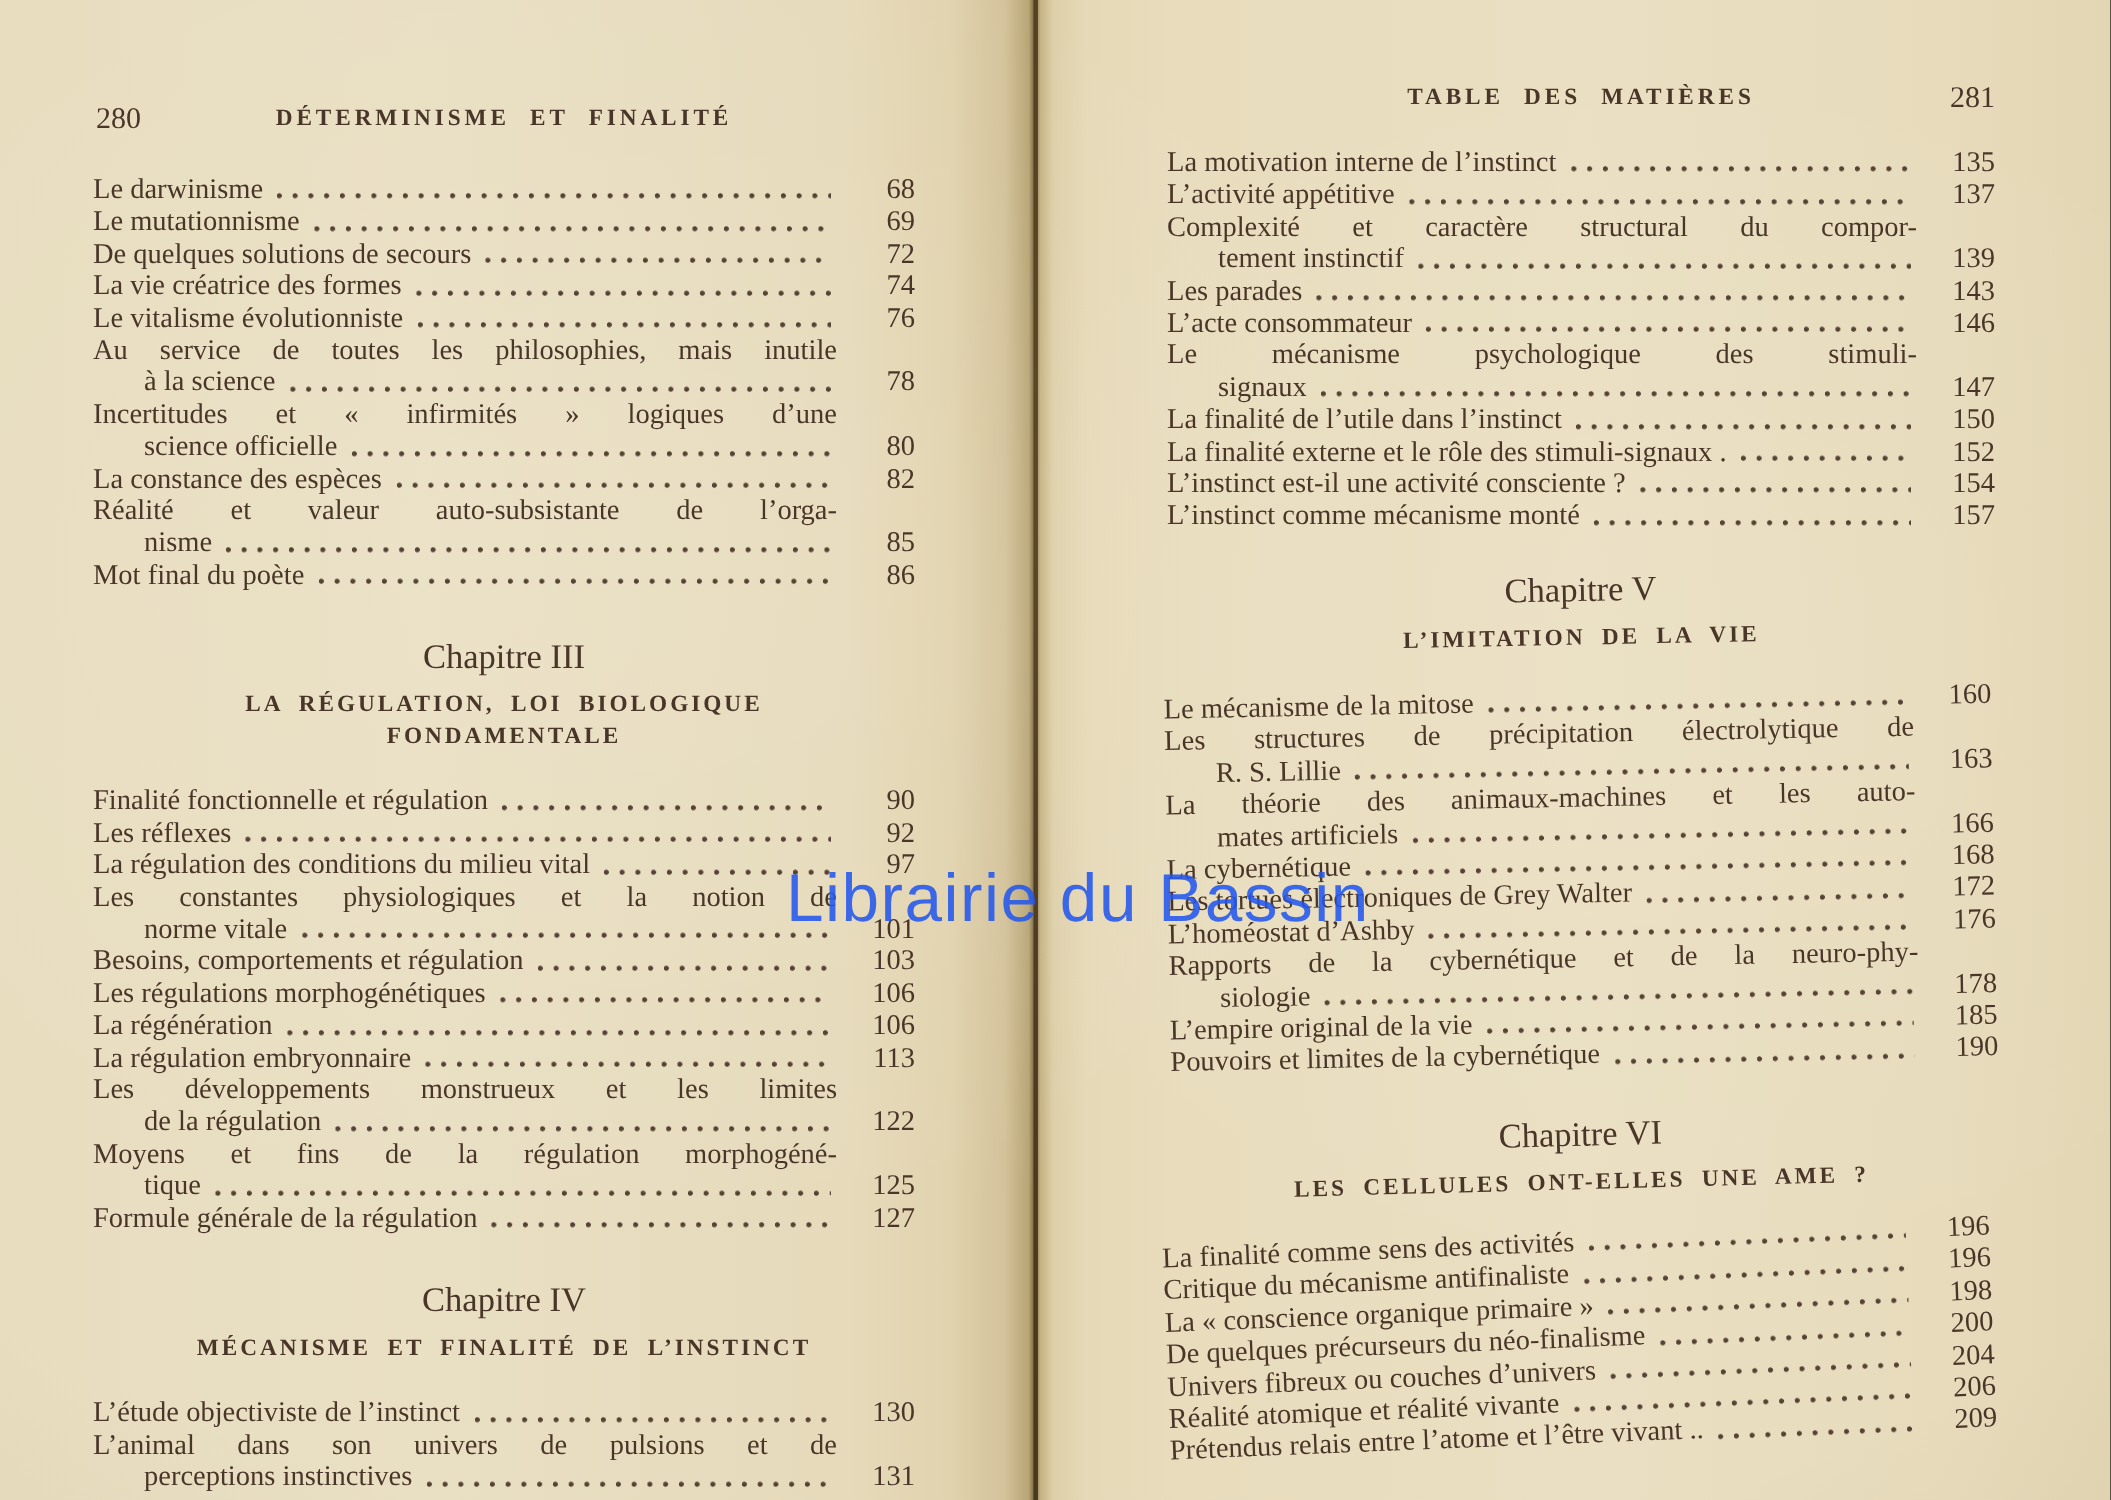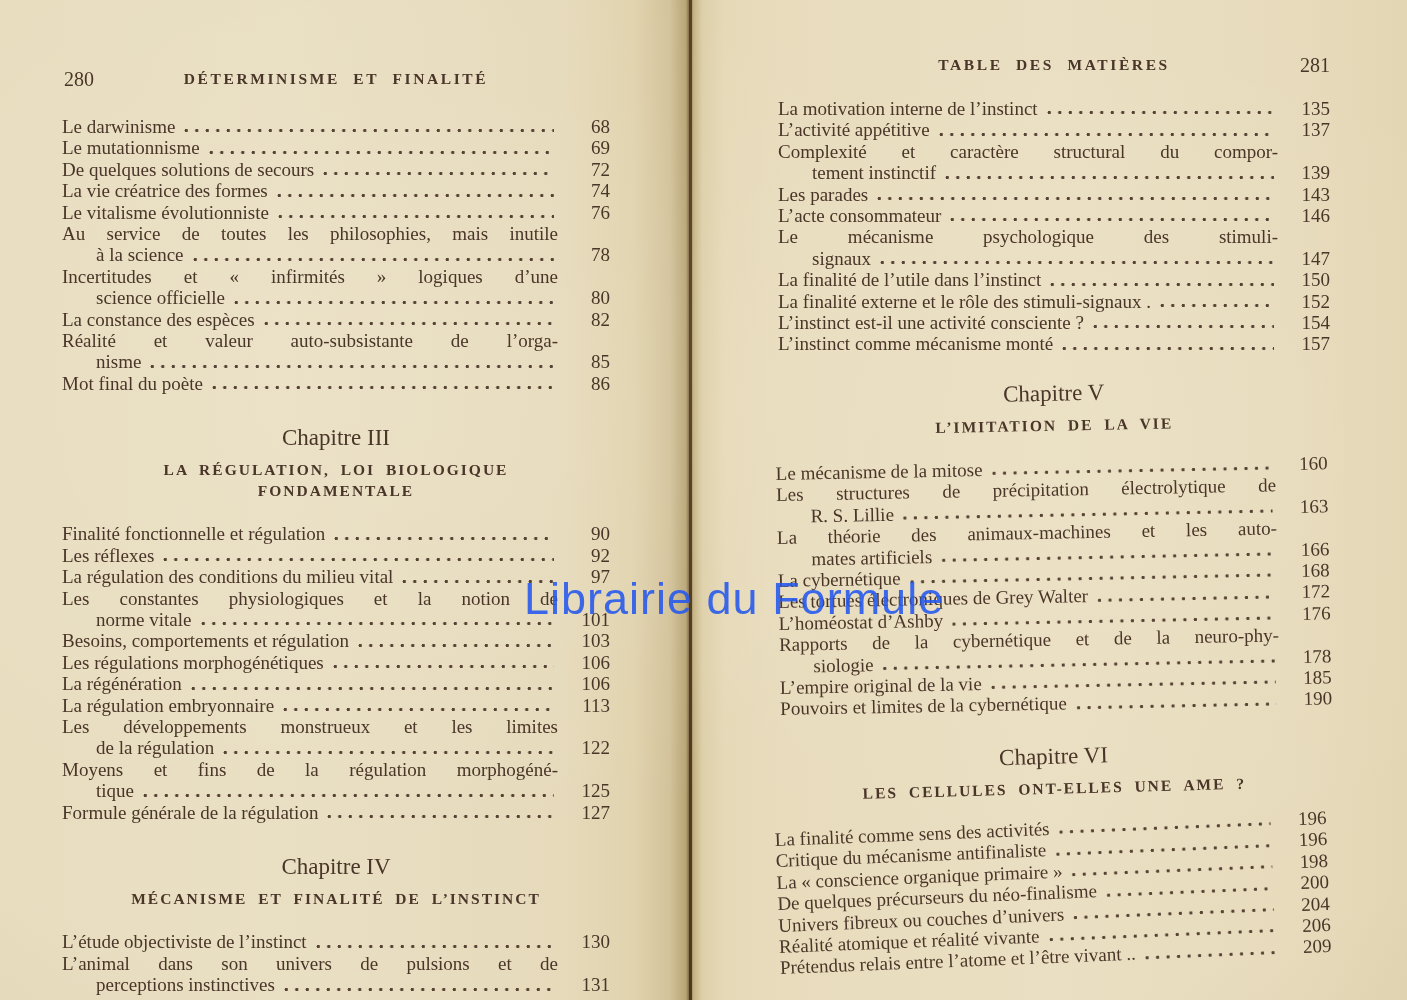--- a/index.html
+++ b/index.html
@@ -497,7 +497,7 @@
       </div>
   </div>
 
-  <div class="watermark" style="color: rgb(36, 88, 238);">Librairie du Formule</div>
+  <div class="watermark" style="color: rgb(36, 88, 238);">Librairie du Bassin</div>
 </div>
 
 </body></html>

